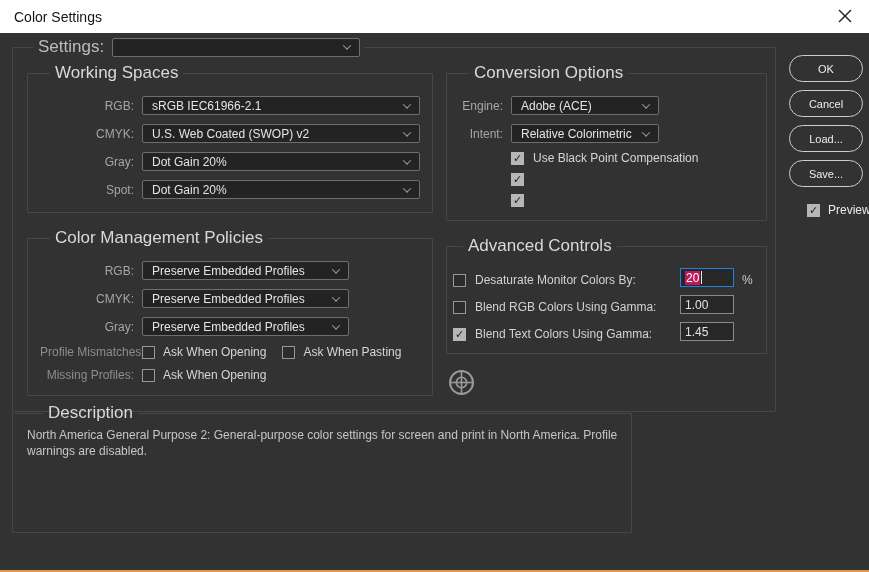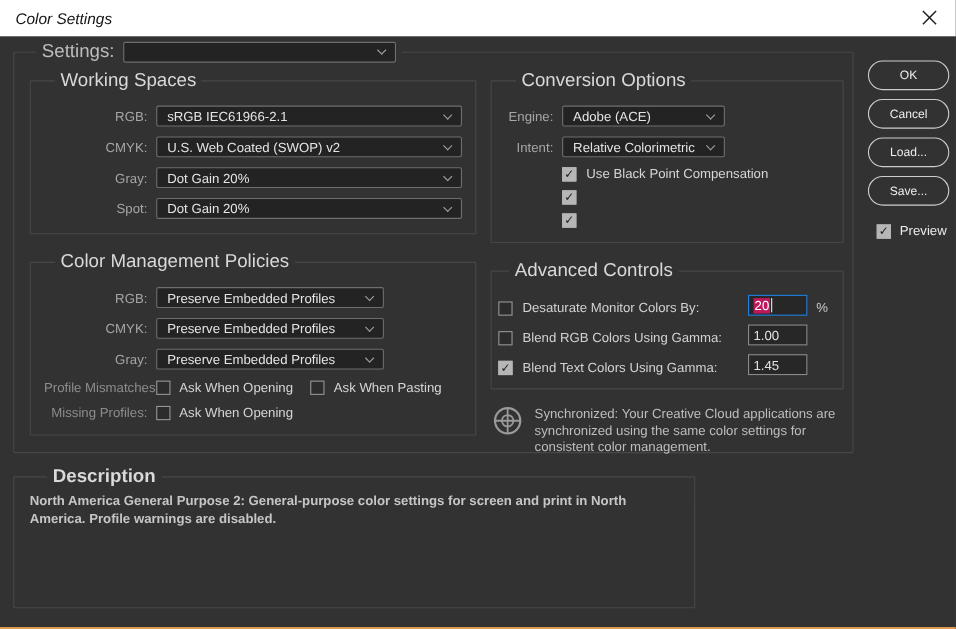--- a/index.html
+++ b/index.html
@@ -11,7 +11,7 @@
     font-size: 12px;
   }
   
-  .titlebar { position:absolute; left:0; top:0; width:100%; height:33px; background:#ffffff; display:flex; align-items:center;font-style:italic; }
+  .titlebar { position:absolute; left:0; top:0; width:100%; height:33px; background:#ffffff; display:flex; align-items:center; }
   .title { margin-left:14px; font-size:14px; color:#141414; }
   .close { position:absolute; right:9px; top:2px; width:30px; height:28px; display:flex; align-items:center; justify-content:center; cursor:pointer; }
   

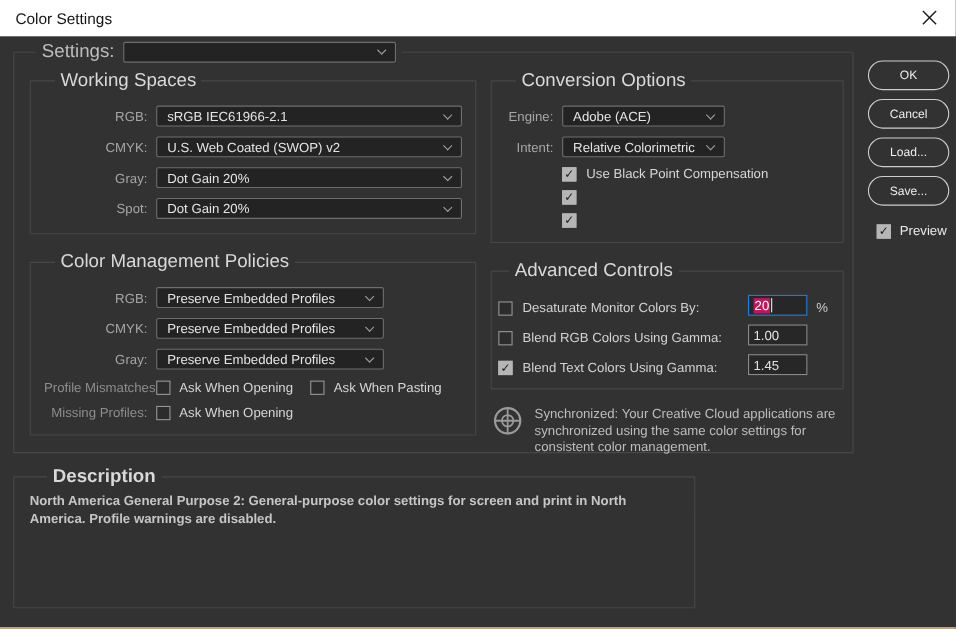--- a/index.html
+++ b/index.html
@@ -62,7 +62,7 @@
   
   .side { position:absolute; left:789px; top:55px; width:78px; }
   .btn { display:block; width:74px; height:27px; border-radius:14px; border:1px solid #cdcdcd; background:transparent; color:#ededed; font-size:11px; margin-bottom:8px; cursor:pointer; font-family:inherit; }
-  .preview-row { display:flex; align-items:center; gap:8px; margin-top:16px; margin-left:8px; color:#eaeaea;text-align:center; }
+  .preview-row { display:flex; align-items:center; gap:8px; margin-top:16px; margin-left:18px; color:#eaeaea;text-align:center; }
   
   .desc { position:absolute; left:12px; top:423px; width:620px; height:130px; padding:2px 12px;font-weight:bold; }
   .desc > legend { margin-left:18px; }

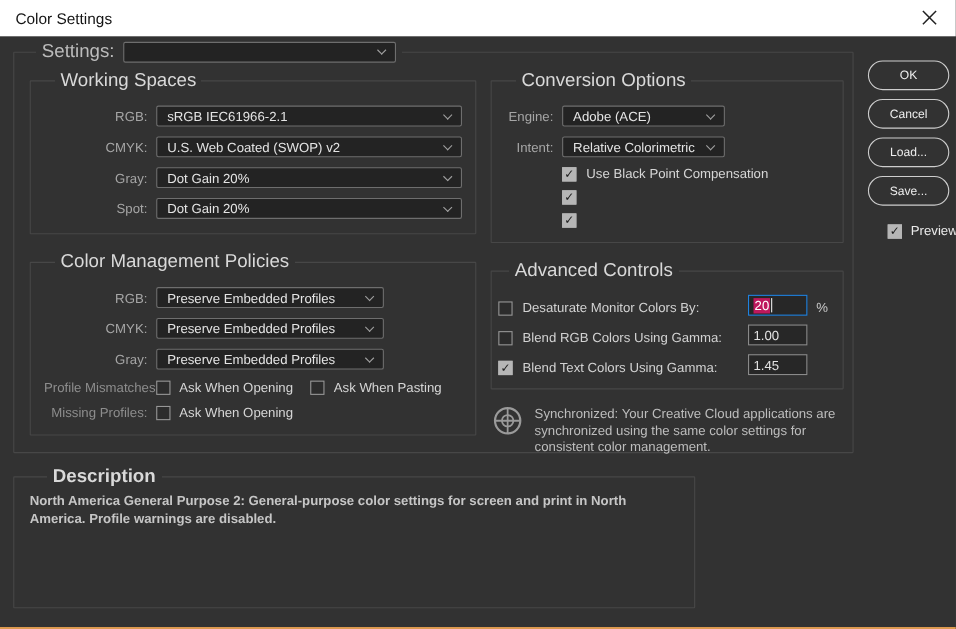--- a/index.html
+++ b/index.html
@@ -241,7 +241,6 @@
               <circle cx="13.5" cy="13.5" r="5.2" stroke="#9a9a9a" stroke-width="1.6" fill="none"></circle>
             </svg>
           </span>
-          <span class="sync-text">Synchronized: Your Creative Cloud applications are synchronized using the same color settings for consistent color management.</span>
         </div>
       </div>
     </div>

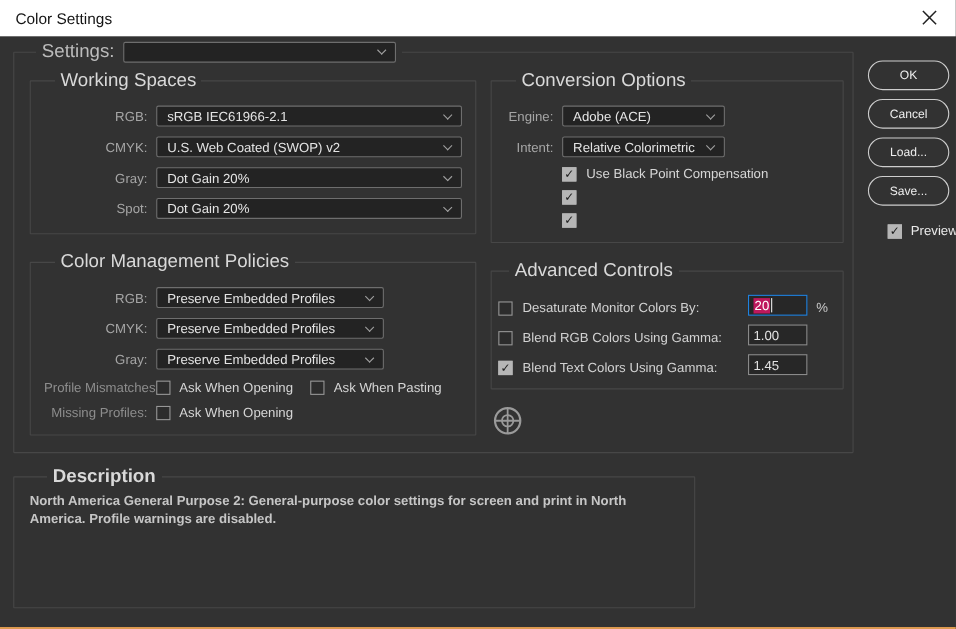--- a/index.html
+++ b/index.html
@@ -64,7 +64,7 @@
   .btn { display:block; width:74px; height:27px; border-radius:14px; border:1px solid #cdcdcd; background:transparent; color:#ededed; font-size:11px; margin-bottom:8px; cursor:pointer; font-family:inherit; }
   .preview-row { display:flex; align-items:center; gap:8px; margin-top:16px; margin-left:18px; color:#eaeaea;text-align:center; }
   
-  .desc { position:absolute; left:12px; top:423px; width:620px; height:130px; padding:2px 12px;font-weight:bold; }
+  .desc { position:absolute; left:12px; top:403px; width:620px; height:130px; padding:2px 12px; }
   .desc > legend { margin-left:18px; }
   .desc-text { color:#c6c6c6; margin-top:3px; padding-left:2px; line-height:1.3; }
   

